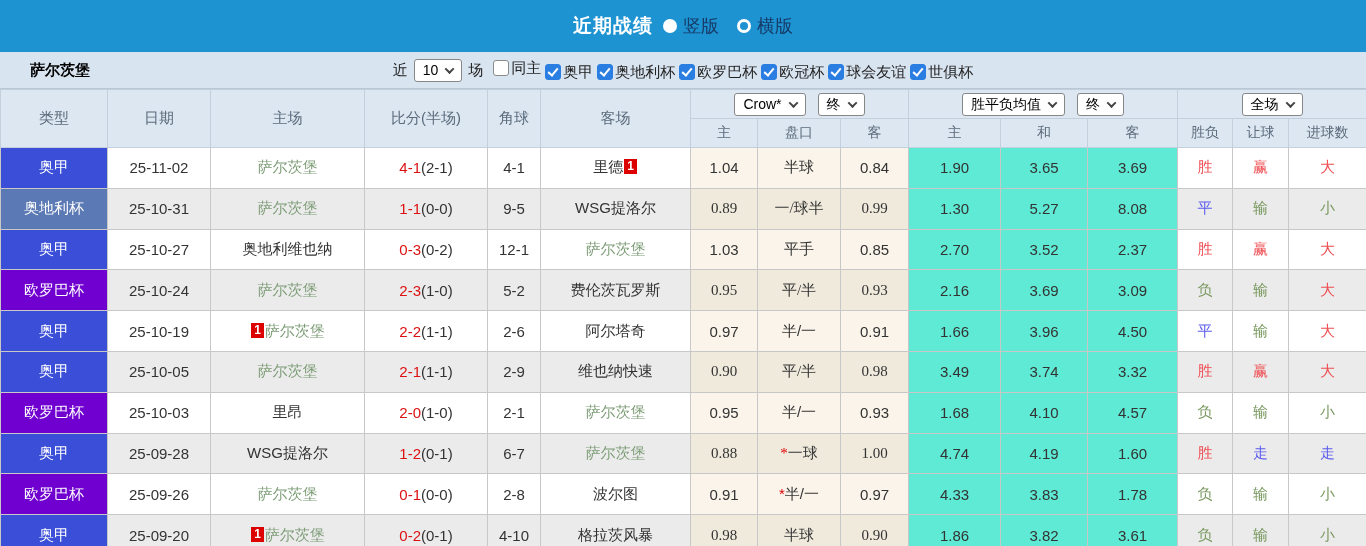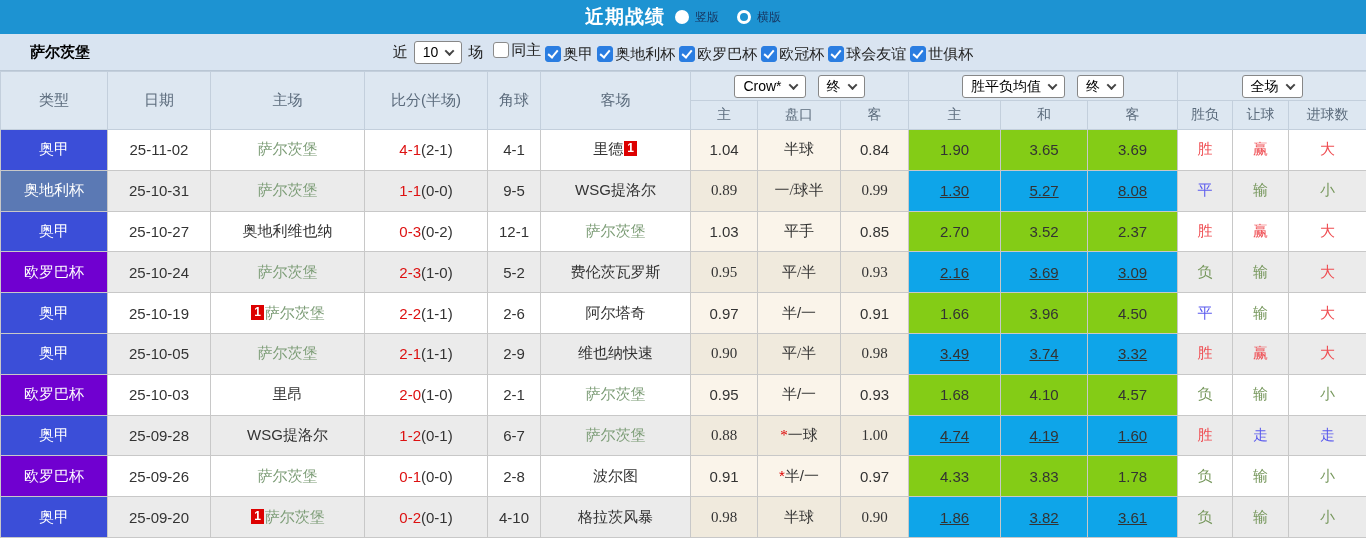--- a/index.html
+++ b/index.html
@@ -10,7 +10,7 @@
   }
   
   .topbar {
-    height: 34px; background: #1d93d2; color: #fff;
+    height: 52px; background: #1d93d2; color: #fff;
     display: flex; align-items: center; justify-content: center; gap: 10px;
   }
   .topbar .title { font-size: 19px; font-weight: bold; letter-spacing: 1px; }

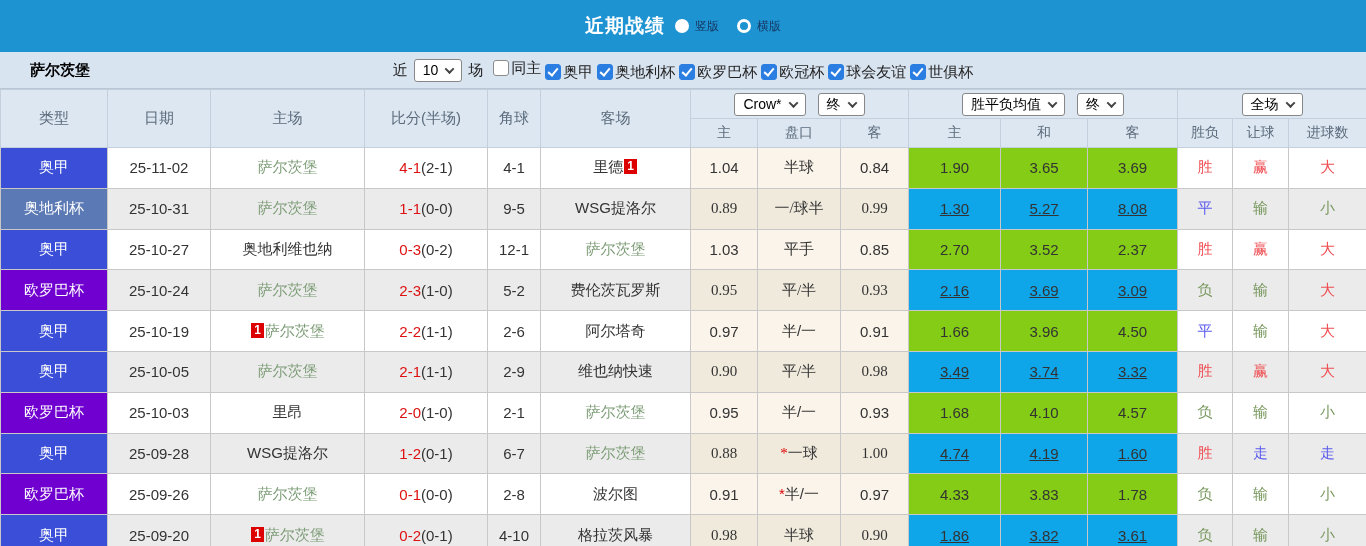--- a/index.html
+++ b/index.html
@@ -16,7 +16,7 @@
   .topbar .title { font-size: 19px; font-weight: bold; letter-spacing: 1px; }
   .radio-group { display: flex; align-items: center; gap: 18px; }
   .radio-item { display: flex; align-items: center; gap: 6px; cursor: pointer; }
-  .radio-item .lbl { color: #173a66; font-size: 12px; }
+  .radio-item .lbl { color: #173a66; font-size: 18px; }
   .radio-dot { width: 14px; height: 14px; border-radius: 50%; background: #fff; }
   .radio-ring { width: 14px; height: 14px; border-radius: 50%; border: 3px solid #fff; background: transparent; }
   

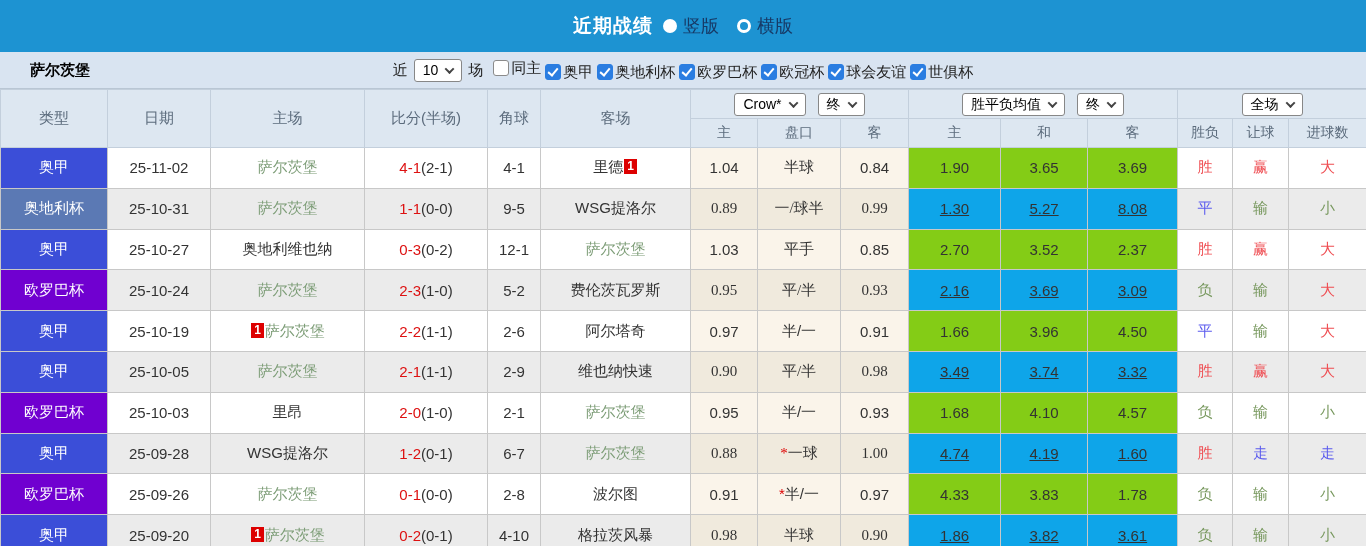--- a/index.html
+++ b/index.html
@@ -60,7 +60,7 @@
   tbody tr.even td { background: #ebebeb; }
   tbody tr.odd  td.col-crow { background: #faf4ea; }
   tbody tr.even td.col-crow { background: #f0eadd; font-family: Liberation Serif, serif; }
-  tbody tr.odd  td.col-mean { background: #84cc16; }
+  tbody tr.odd  td.col-mean { background: #5eead4; }
   tbody tr.even td.col-mean { background: #0ea5e9; text-decoration: underline; }
   td.type-cell { color: #fff; font-size: 15px; }
   .t-lg  { background: #3b4ed8 !important; }

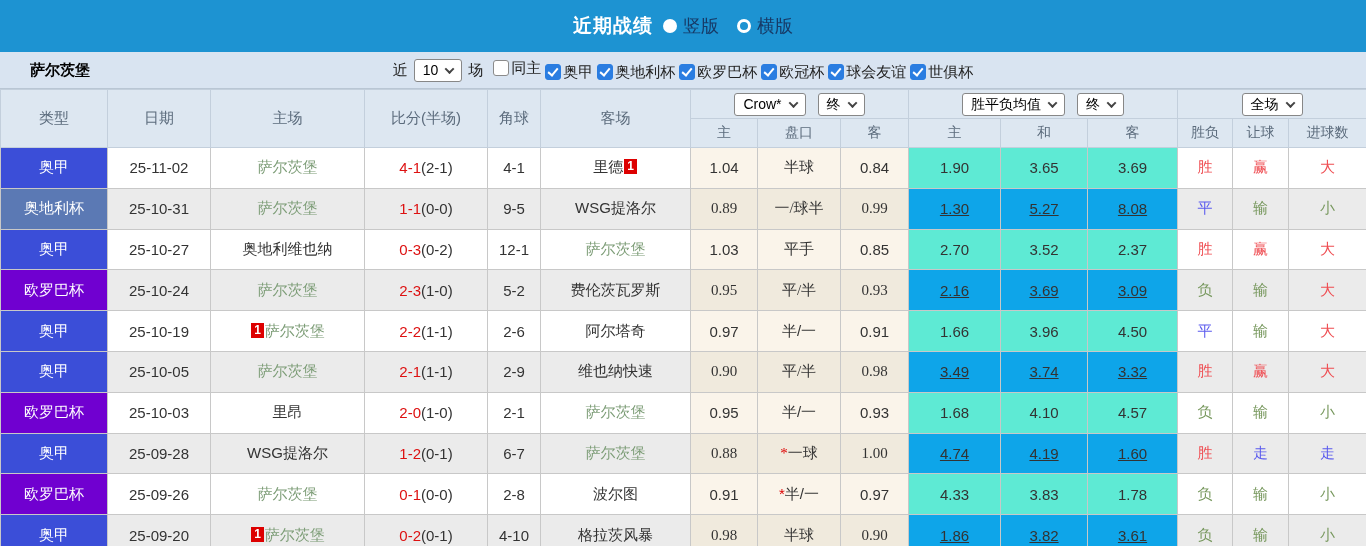--- a/index.html
+++ b/index.html
@@ -61,7 +61,7 @@
   tbody tr.odd  td.col-crow { background: #faf4ea; }
   tbody tr.even td.col-crow { background: #f0eadd; font-family: Liberation Serif, serif; }
   tbody tr.odd  td.col-mean { background: #5eead4; }
-  tbody tr.even td.col-mean { background: #0ea5e9; text-decoration: underline; }
+  tbody tr.even td.col-mean { background: #5eead4; }
   td.type-cell { color: #fff; font-size: 15px; }
   .t-lg  { background: #3b4ed8 !important; }
   .t-cup { background: #5b79b4 !important; }

